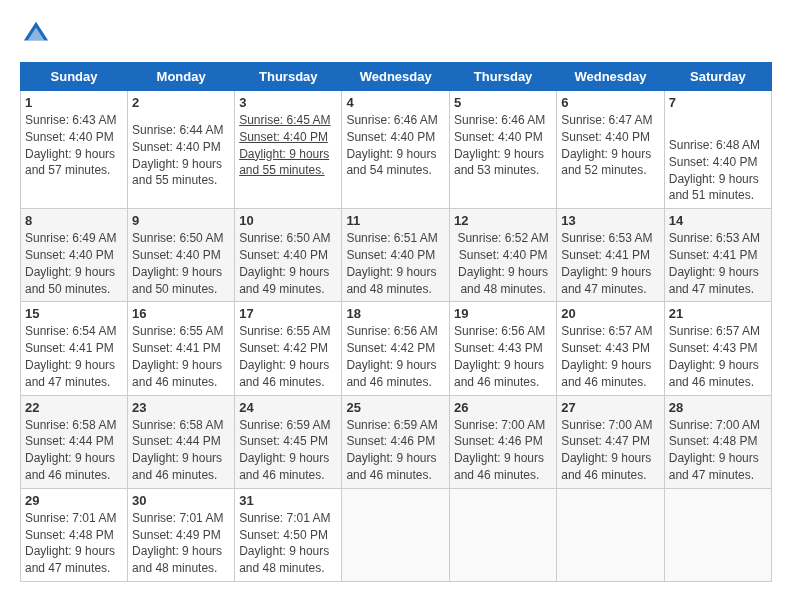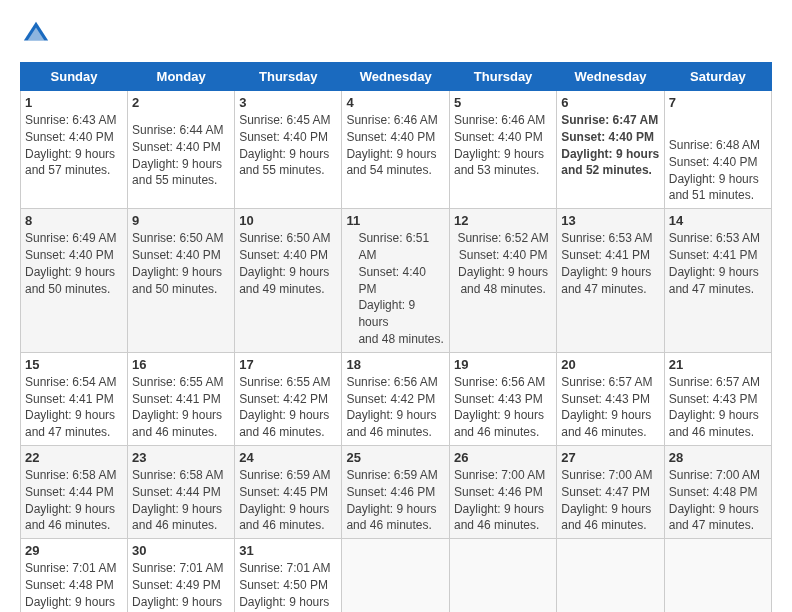--- a/index.html
+++ b/index.html
@@ -137,7 +137,7 @@
         </td>
         <td>
           <span class="day-num">3</span>
-          <div class="day-info" style="white-space: pre-line;">Sunrise: 6:45 AM
+          <div class="day-info" style="white-space: pre-line; text-decoration: underline;">Sunrise: 6:45 AM
 Sunset: 4:40 PM
 Daylight: 9 hours
 and 55 minutes.</div>

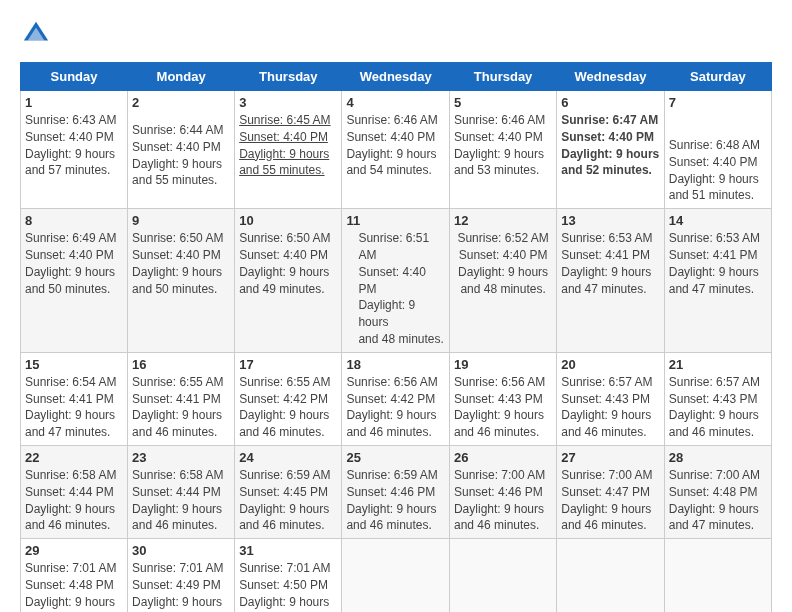--- a/index.html
+++ b/index.html
@@ -158,7 +158,7 @@
         </td>
         <td>
           <span class="day-num">6</span>
-          <div class="day-info" style="white-space: pre-line; font-weight: bold;">Sunrise: 6:47 AM
+          <div class="day-info" style="white-space: pre-line;">Sunrise: 6:47 AM
 Sunset: 4:40 PM
 Daylight: 9 hours
 and 52 minutes.</div>

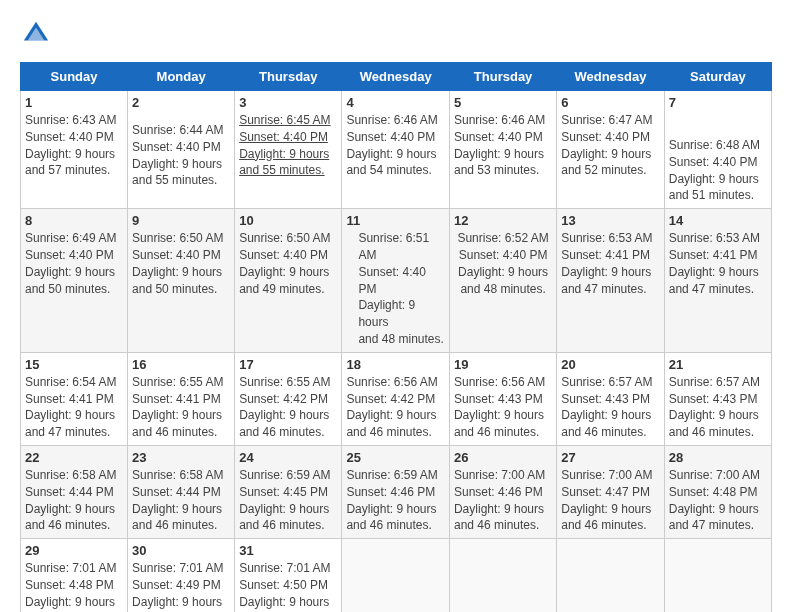--- a/index.html
+++ b/index.html
@@ -195,7 +195,7 @@
         </td>
         <td>
           <span class="day-num">11</span>
-          <div class="day-info" style="white-space: pre-line; margin-left: 12px;">Sunrise: 6:51 AM
+          <div class="day-info" style="white-space: pre-line;">Sunrise: 6:51 AM
 Sunset: 4:40 PM
 Daylight: 9 hours
 and 48 minutes.</div>

